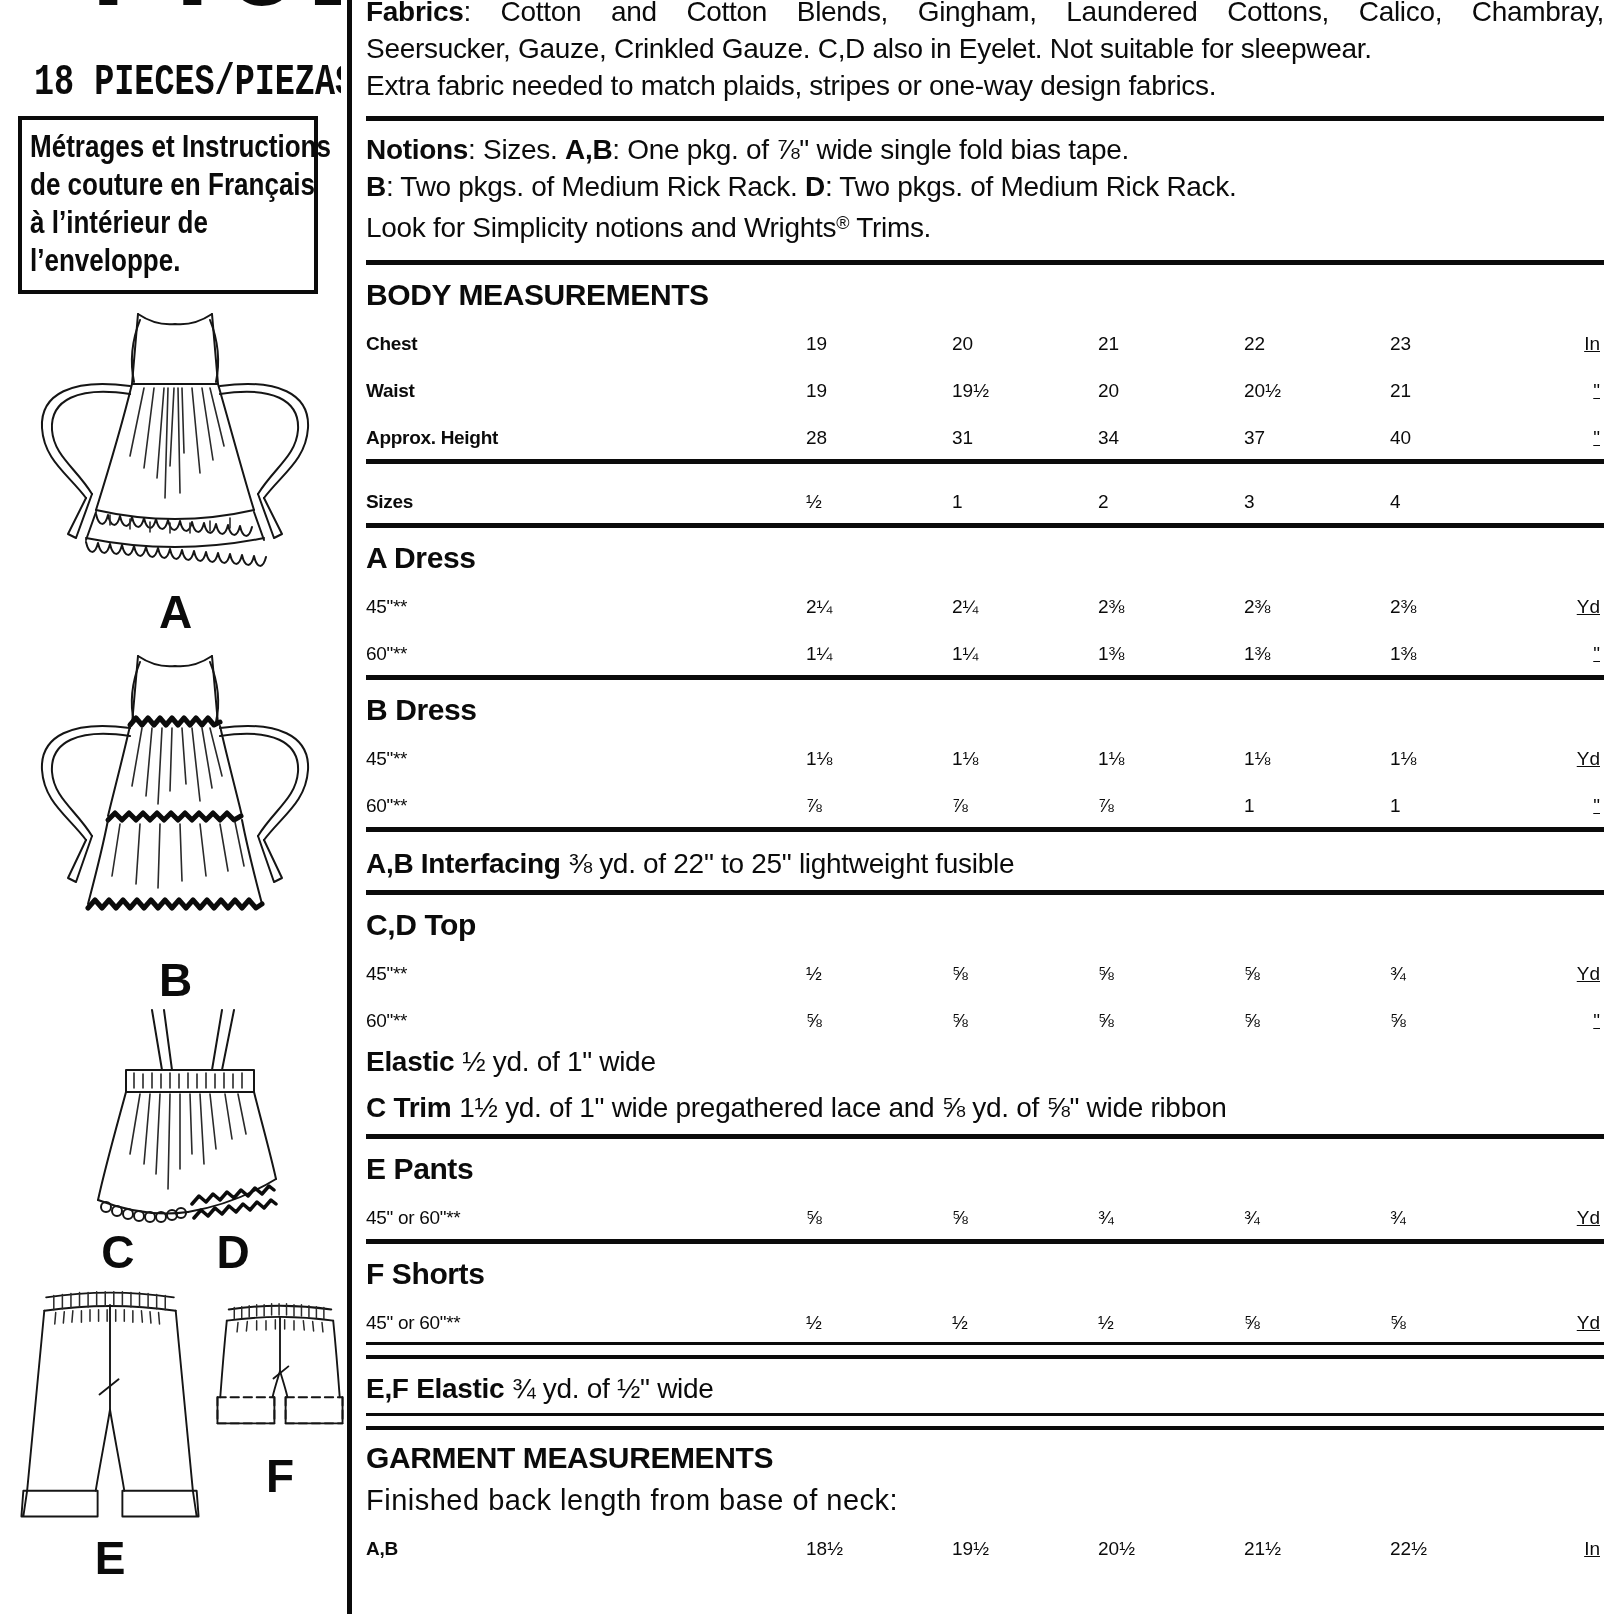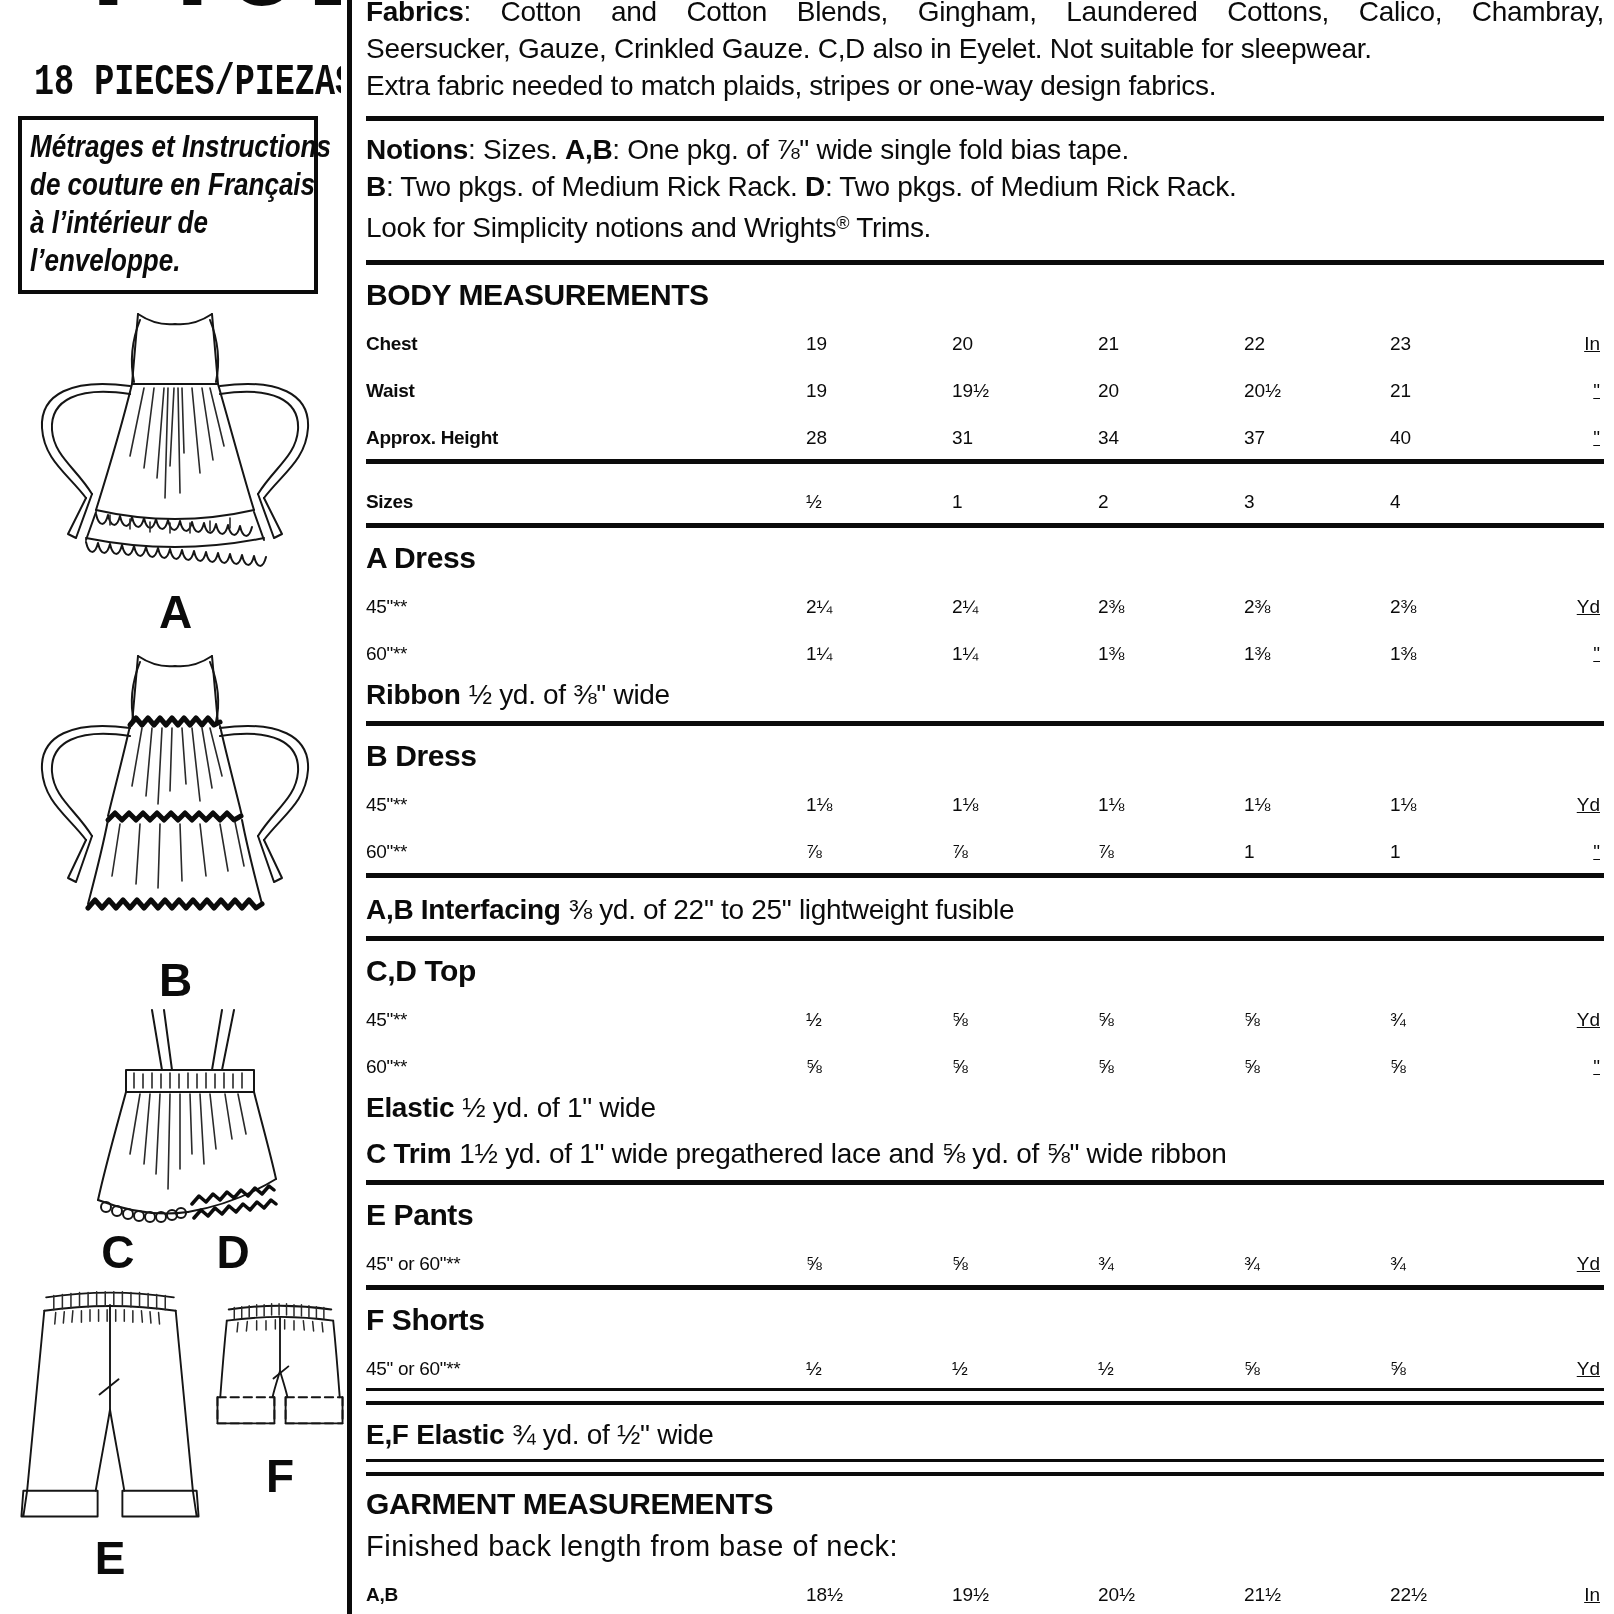--- a/index.html
+++ b/index.html
@@ -28,7 +28,6 @@
   .french-box{
     border:4px solid #0b0b0b;margin:6px 2px 4px 8px;padding:8px 4px 10px 8px;width:300px;
     box-sizing:border-box;
-    font-style:italic;
   }
   .french-box div{
     font-weight:700;font-size:31px;line-height:38px;white-space:nowrap;

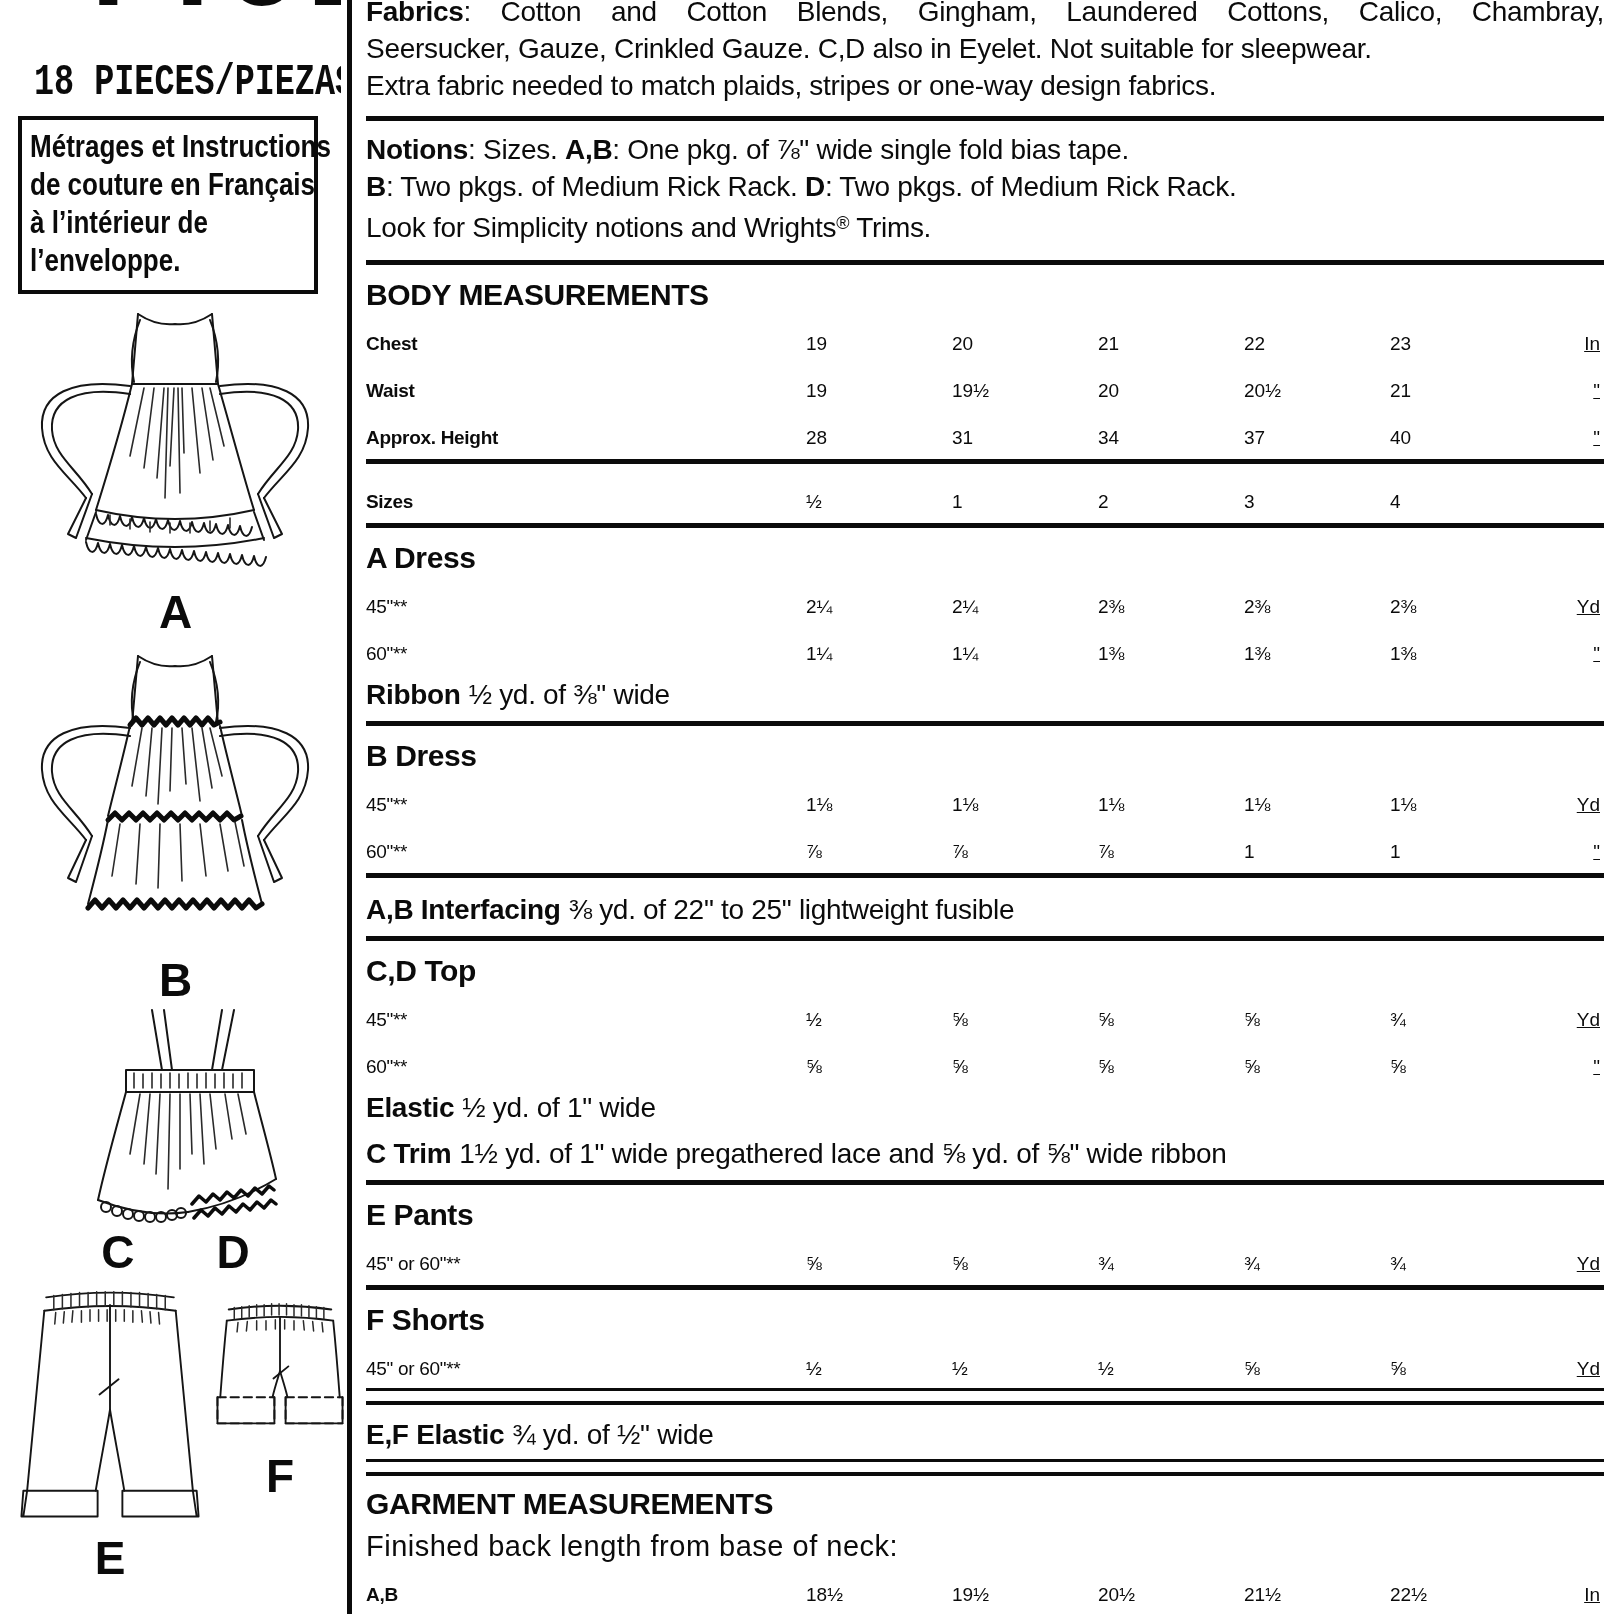--- a/index.html
+++ b/index.html
@@ -295,10 +295,6 @@
           <span class="val">1⅜</span>
           <span class="unit">"</span>
         </div>
-        <div class="note-row">
-          <b>Ribbon</b>
-          <span>½ yd. of ⅜" wide</span>
-        </div>
         <div class="rule"></div>
         <div class="thead">B Dress</div>
         <div class="trow">

